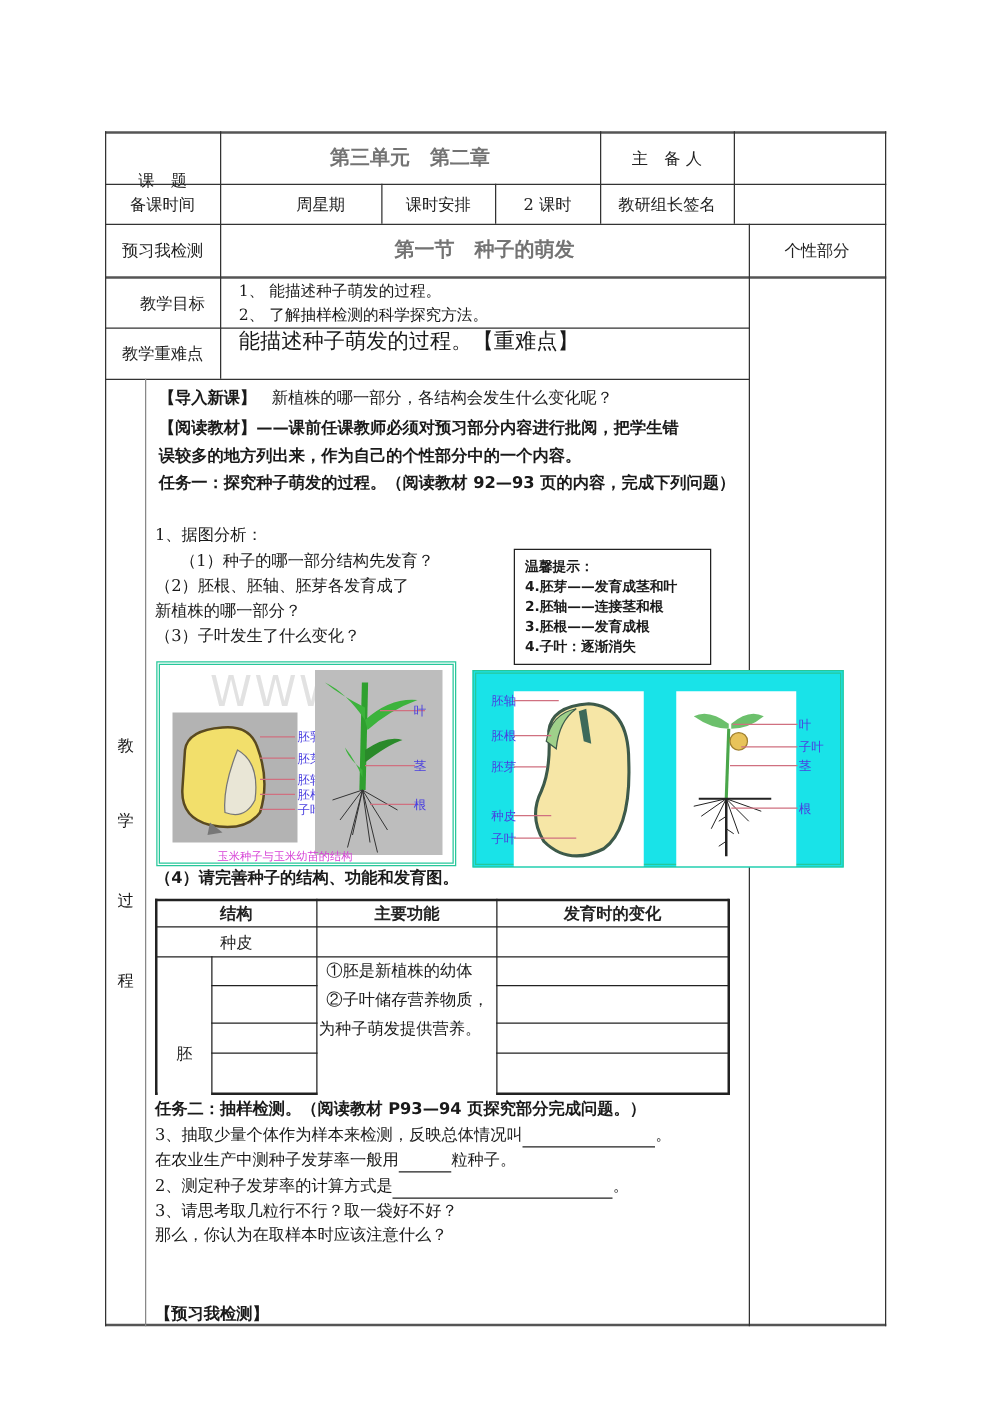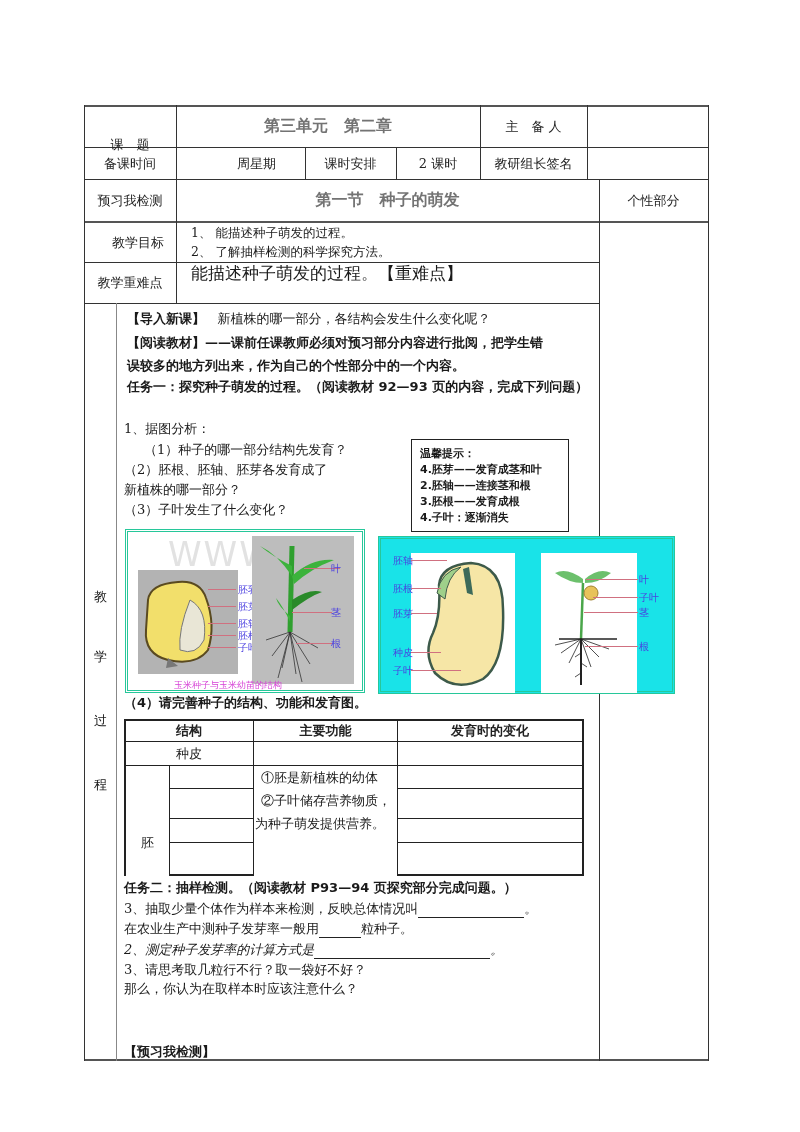--- a/index.html
+++ b/index.html
@@ -222,7 +222,7 @@
 <div class="txt" style="left:124px; top:920px;">
   <span>在农业生产中测种子发芽率一般用</span><span class="blank" style="width:42px;"></span><span>粒种子。</span>
 </div>
-<div class="txt" style="left:124px; top:941px;font-style:italic;">
+<div class="txt" style="left:124px; top:941px;">
   <span>2、测定种子发芽率的计算方式是</span><span class="blank" style="width:176px;"></span><span>。</span>
 </div>
 <div class="txt" style="left:124px; top:961px;">3、请思考取几粒行不行？取一袋好不好？</div>

